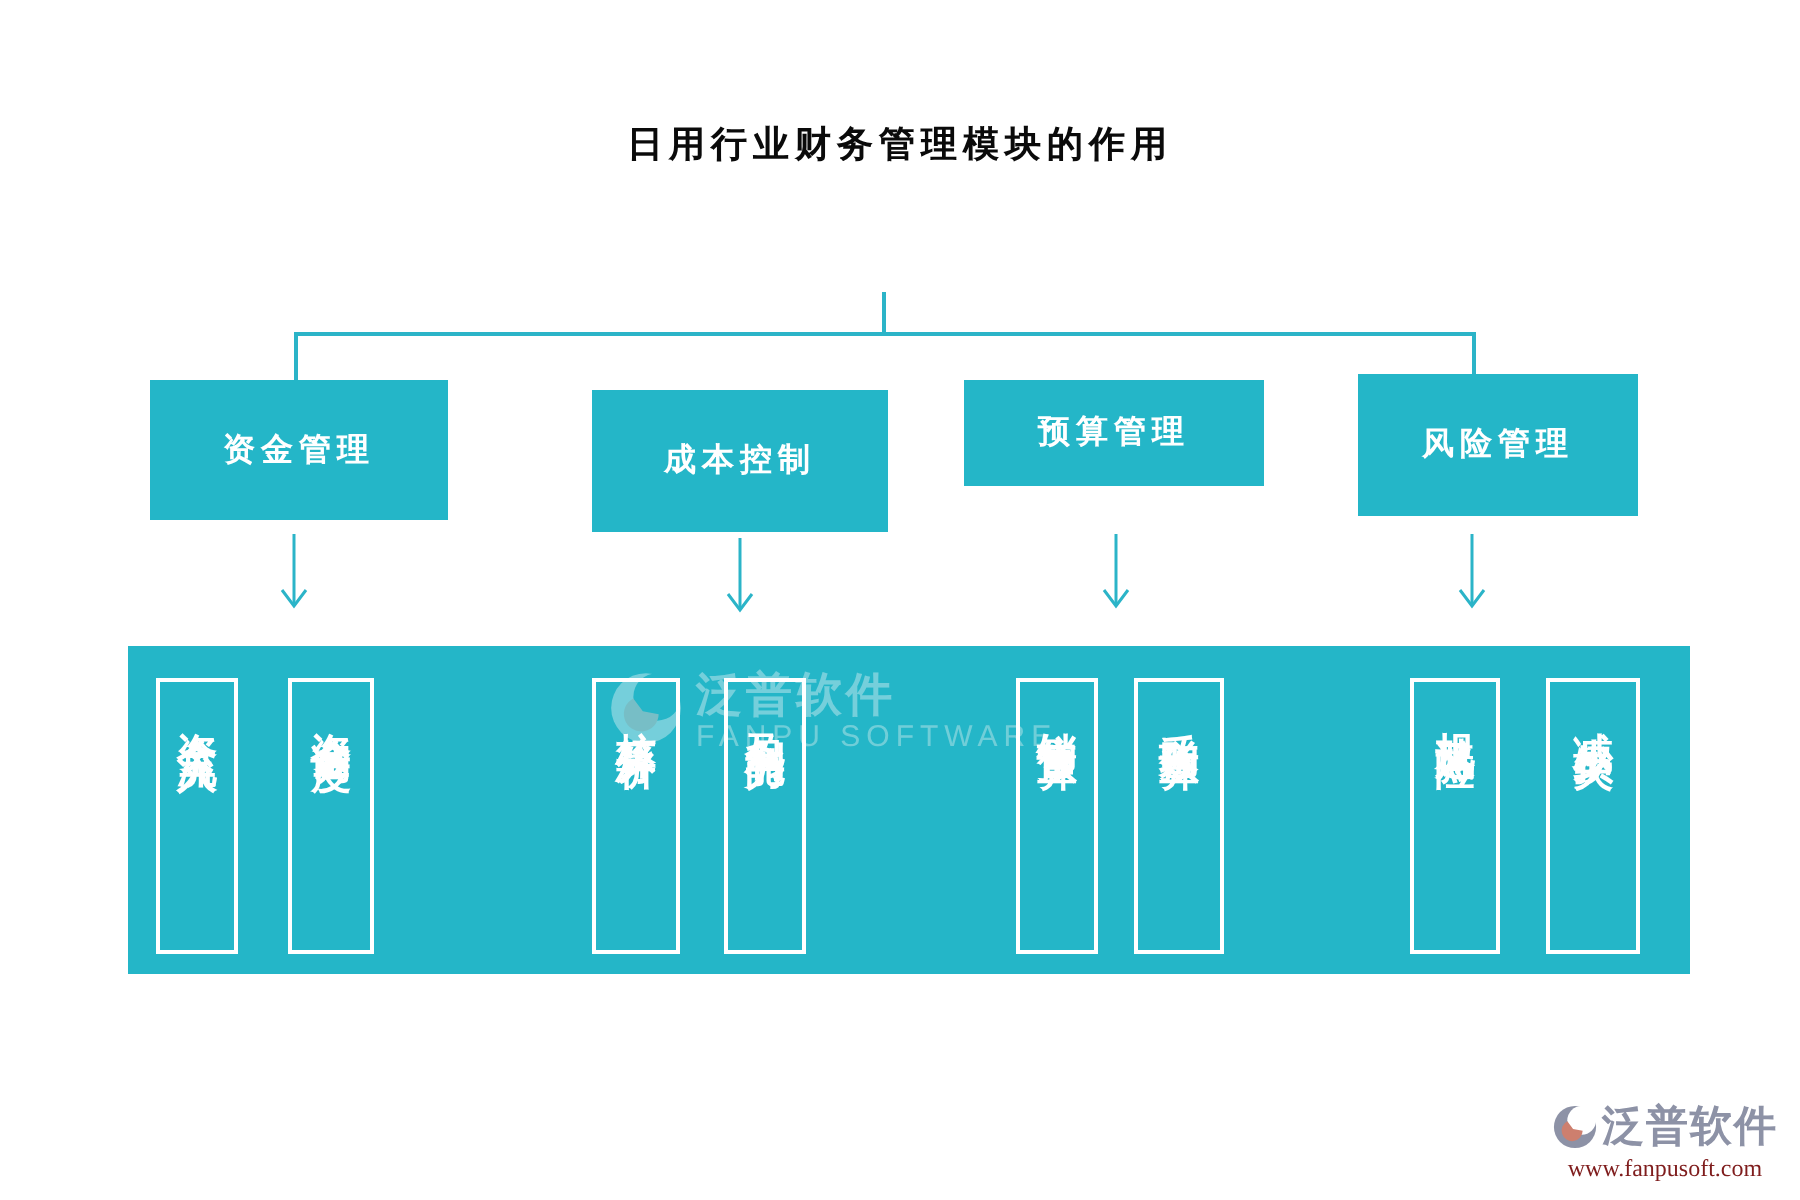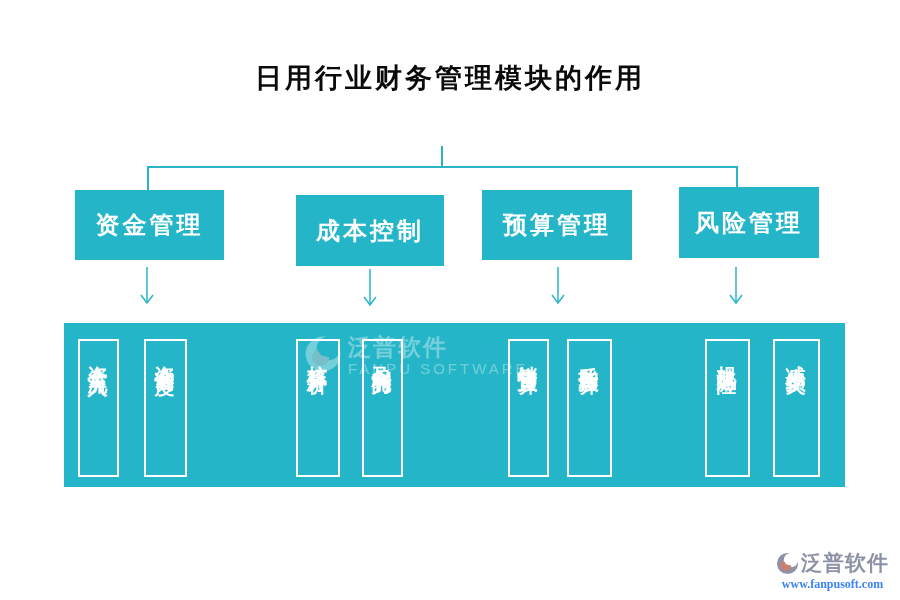--- a/index.html
+++ b/index.html
@@ -21,7 +21,7 @@
     left: 0;
     width: 100%;
     text-align: center;
-    font-size: 27px;
+    font-size: 18px;
     font-weight: bold;
     letter-spacing: 3px;
     color: #0a0a0a;

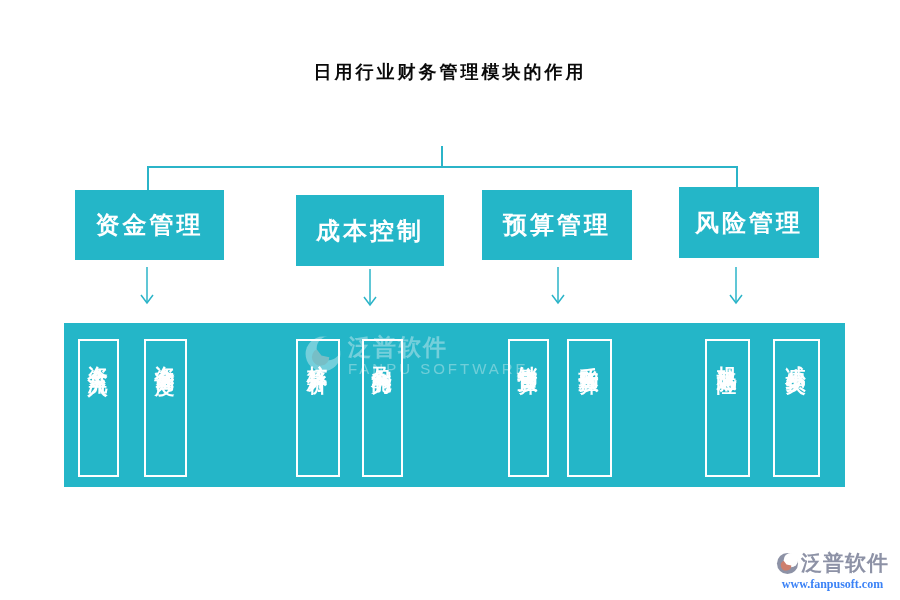--- a/index.html
+++ b/index.html
@@ -43,7 +43,7 @@
     display: flex;
     align-items: center;
     justify-content: center;
-    font-size: 24px;
+    font-size: 16px;
     font-weight: bold;
     letter-spacing: 3px;
     font-family: "Liberation Serif", serif;

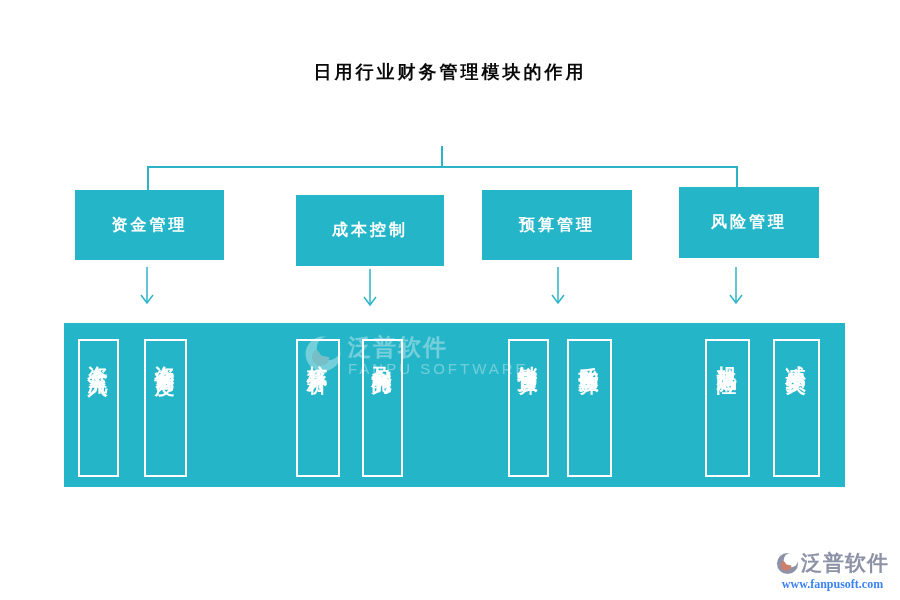--- a/index.html
+++ b/index.html
@@ -50,7 +50,7 @@
   }
   .pbox1 { left: 75px;  top: 190px; width: 149px; height: 70px; }
   .pbox2 { left: 296px; top: 195px; width: 148px; height: 71px; }
-  .pbox3 { left: 482px; top: 190px; width: 150px; height: 70px; }
+  .pbox3 { left: 482px; top: 190px; width: 150px; height: 53px; }
   .pbox4 { left: 679px; top: 187px; width: 140px; height: 71px; }
 
   

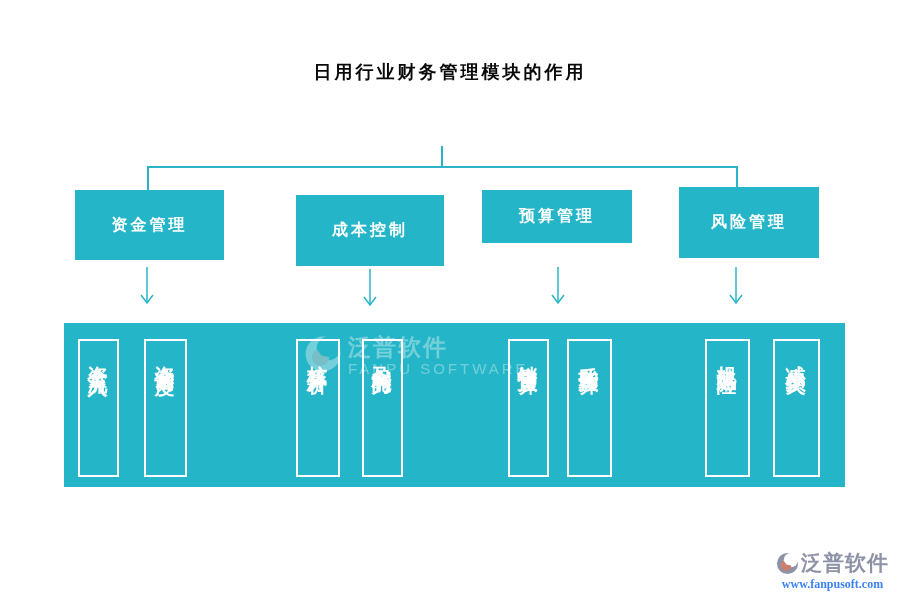--- a/index.html
+++ b/index.html
@@ -145,8 +145,8 @@
   }
   .footer-url {
     font-size: 12px;
-    font-weight: bold;
-    color: #3b82f6;
+    font-weight: normal;
+    color: #7f1d1d;
     margin-top: 0;
     font-family: "Liberation Serif", serif;
   }

